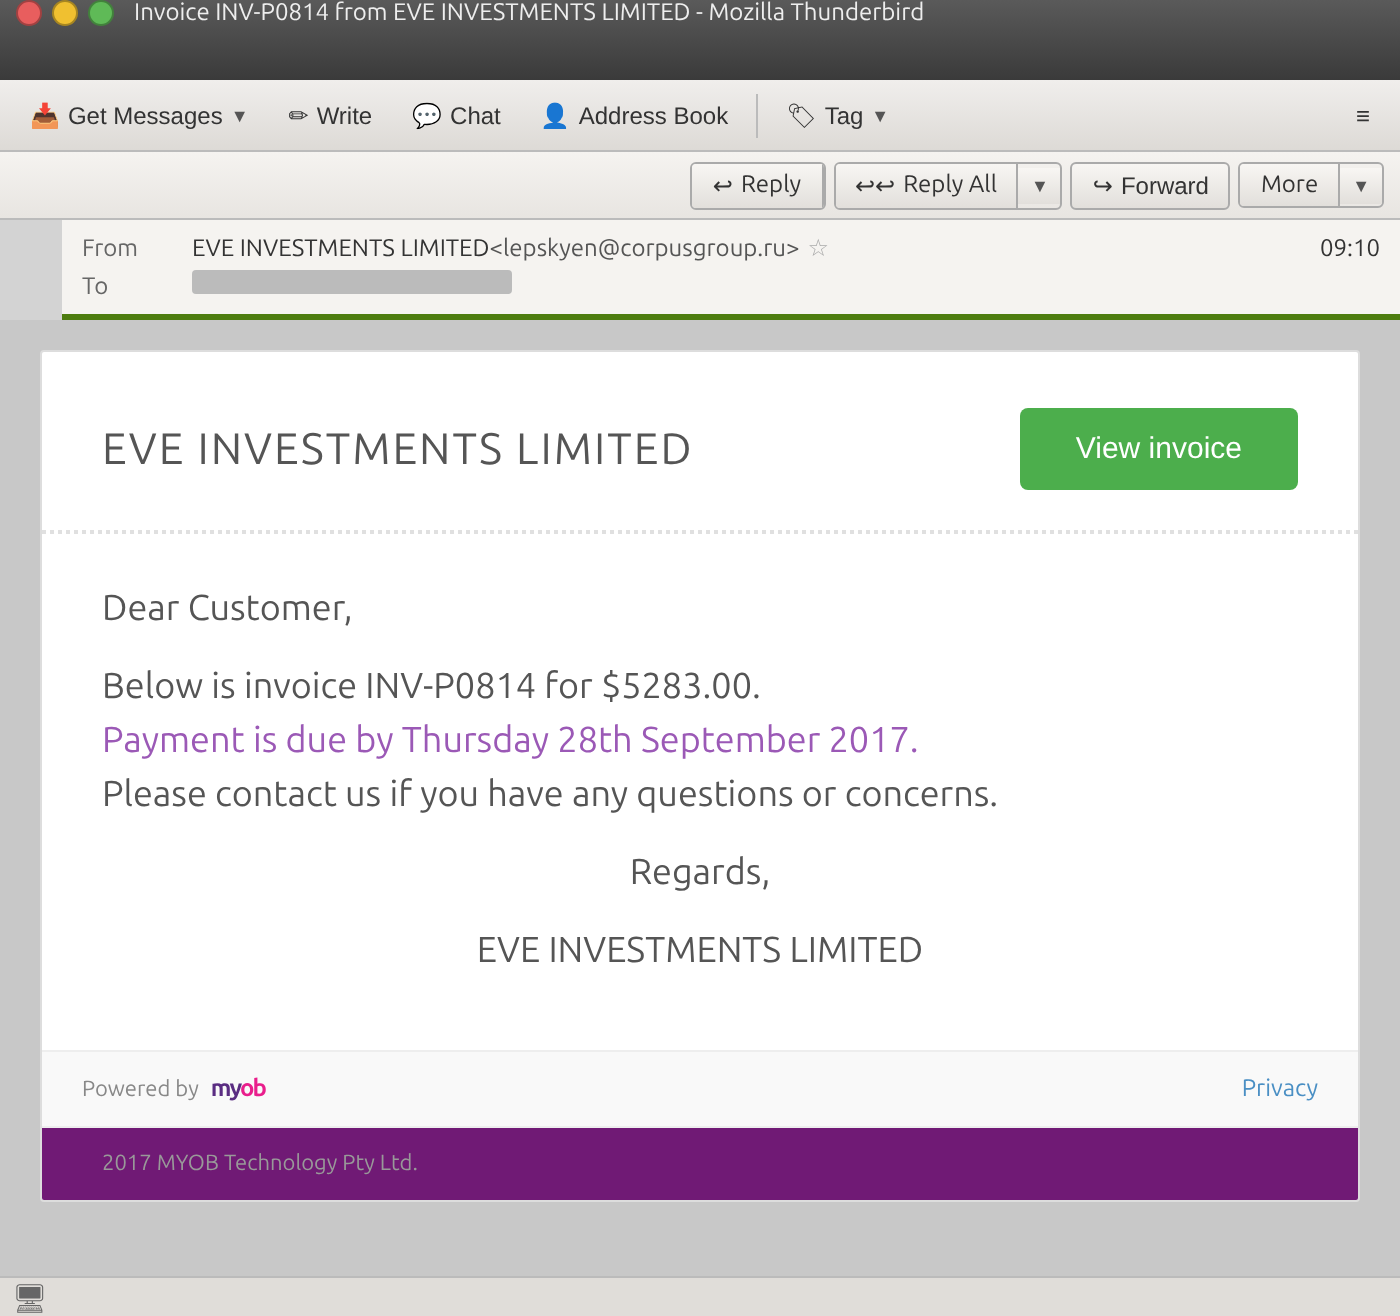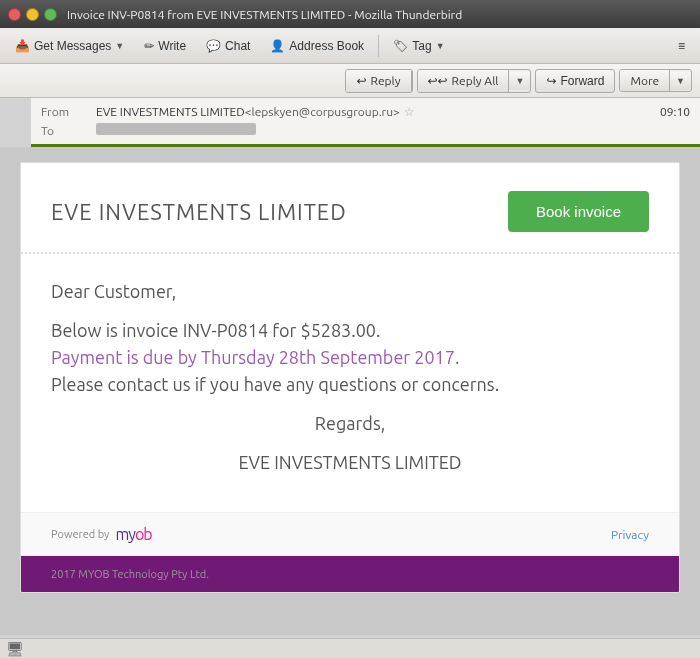--- a/index.html
+++ b/index.html
@@ -7,10 +7,10 @@
 
     
     .titlebar {
-      height: 28px;
+      height: 40px;
       background: linear-gradient(to bottom, #5a5a5a, #3a3a3a);
       display: flex;
-      align-items: center;
+      align-items: flex-start;
       padding: 0 8px;
       color: #fff;
       font-size: 12px;

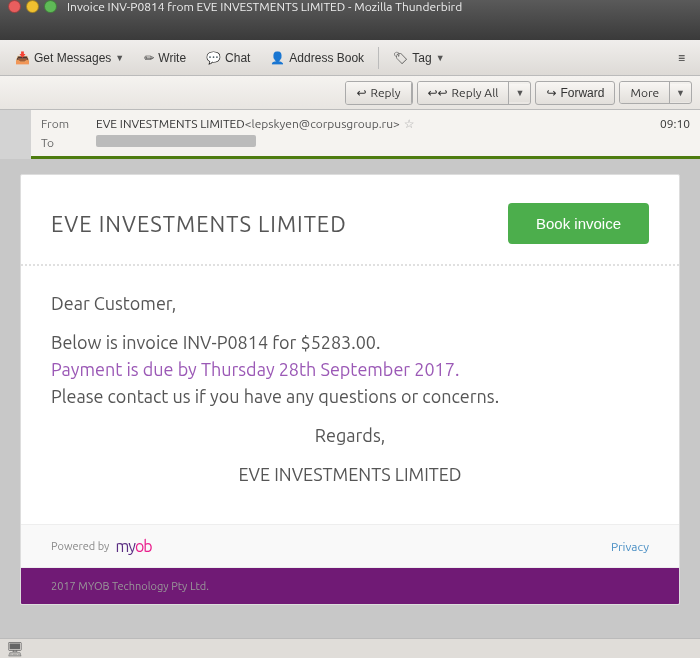--- a/index.html
+++ b/index.html
@@ -369,7 +369,7 @@
 
     <div class="card-header">
       <span class="company-name">EVE INVESTMENTS LIMITED</span>
-      <button class="view-invoice-btn">Book invoice</button>
+      <button class="view-invoice-btn">View invoice</button>
     </div>
 
     <div class="card-body">

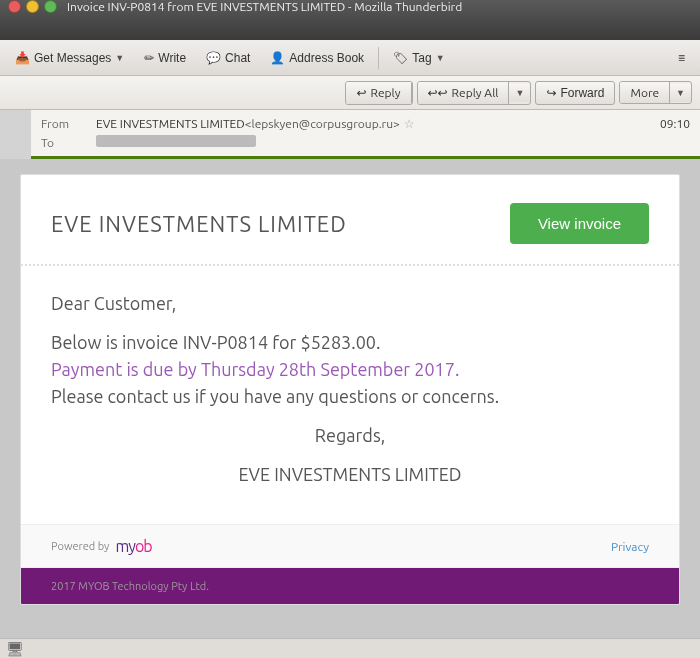--- a/index.html
+++ b/index.html
@@ -230,7 +230,7 @@
     .card-footer {
       background: #f9f9f9;
       border-top: 1px solid #eee;
-      padding: 12px 30px;
+      padding: 12px 20px;
       display: flex;
       align-items: center;
       justify-content: space-between;

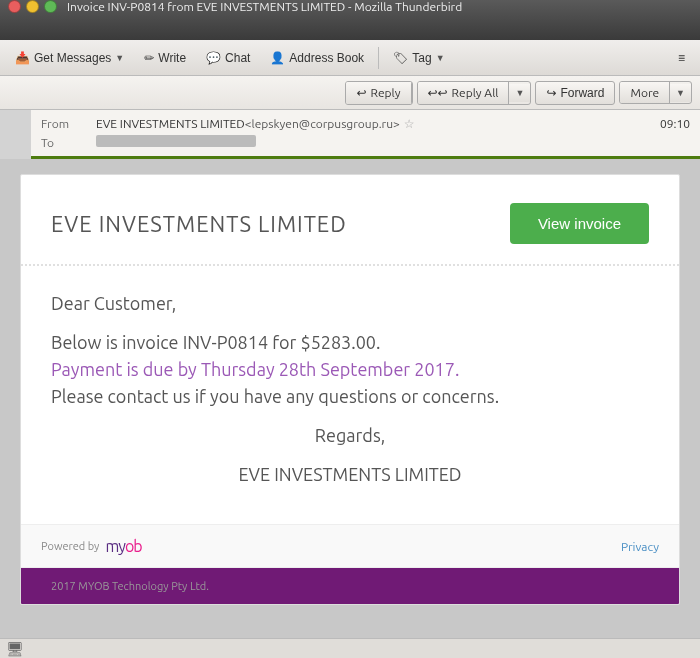--- a/index.html
+++ b/index.html
@@ -243,8 +243,8 @@
       color: #888;
     }
     .myob-logo {
-      font-size: 16px;
-      font-weight: normal;
+      font-size: 12px;
+      font-weight: bold;
       color: #5a2d82;
       letter-spacing: -1px;
     }

